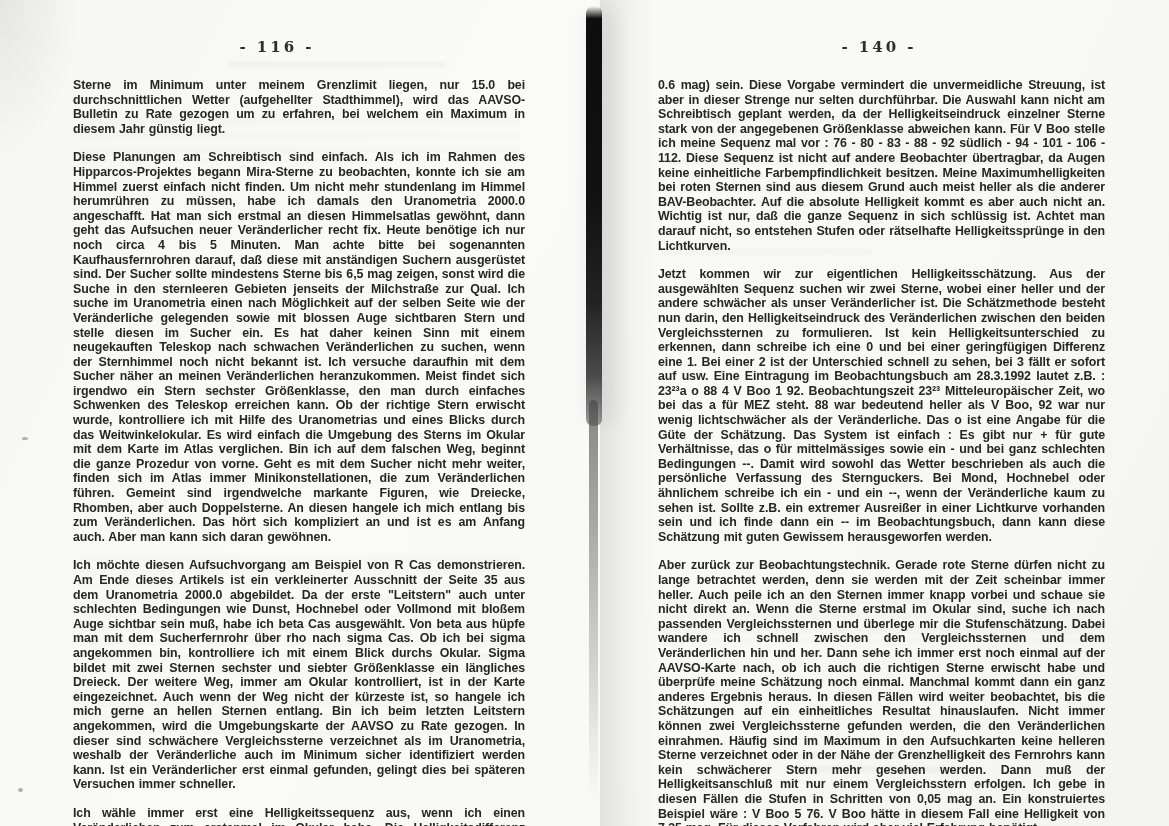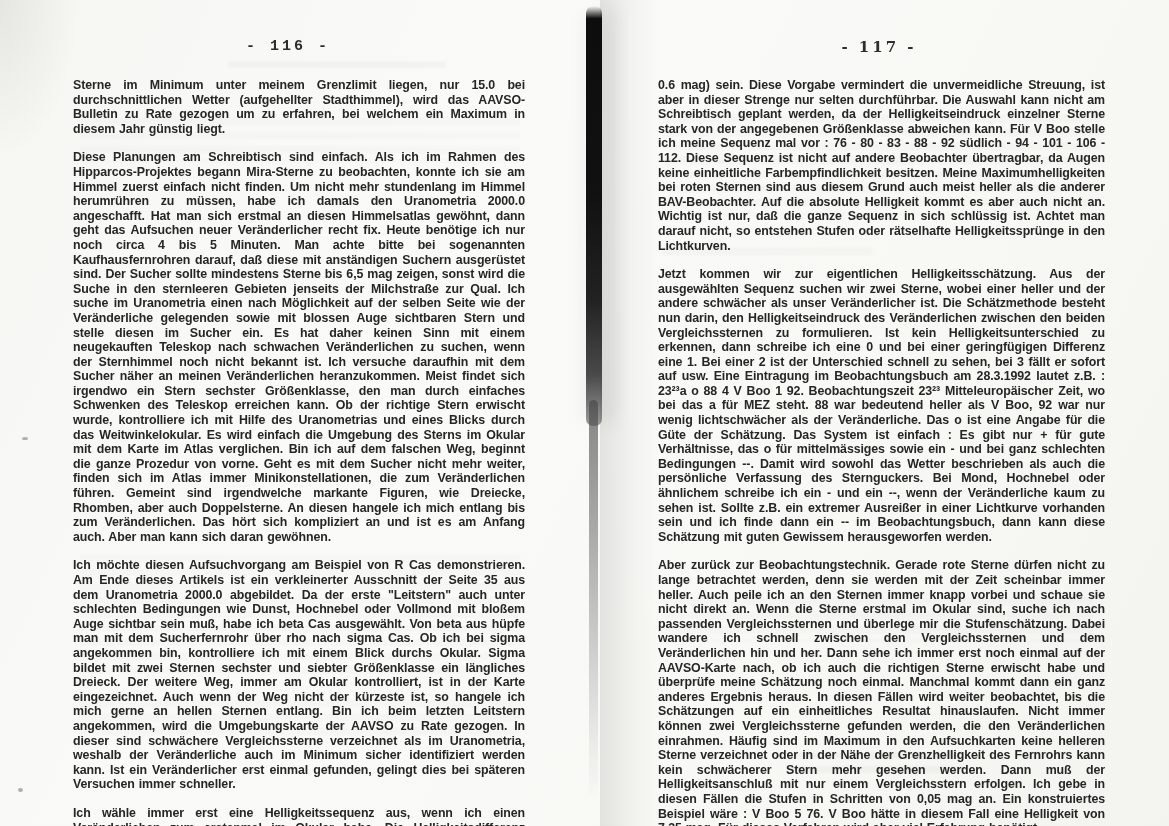--- a/index.html
+++ b/index.html
@@ -56,7 +56,7 @@
     font-size: 15px; font-weight: 600; letter-spacing: 3px;
     color: #2e2e2c; text-align: center;
   }
-  .page-number.left  { left: 83px;  width: 410px; font-family: Liberation Mono, monospace; }
+  .page-number.left  { left: 72px;  width: 410px; }
   .page-number.right { left: 658px; width: 442px; }
 
   .col {

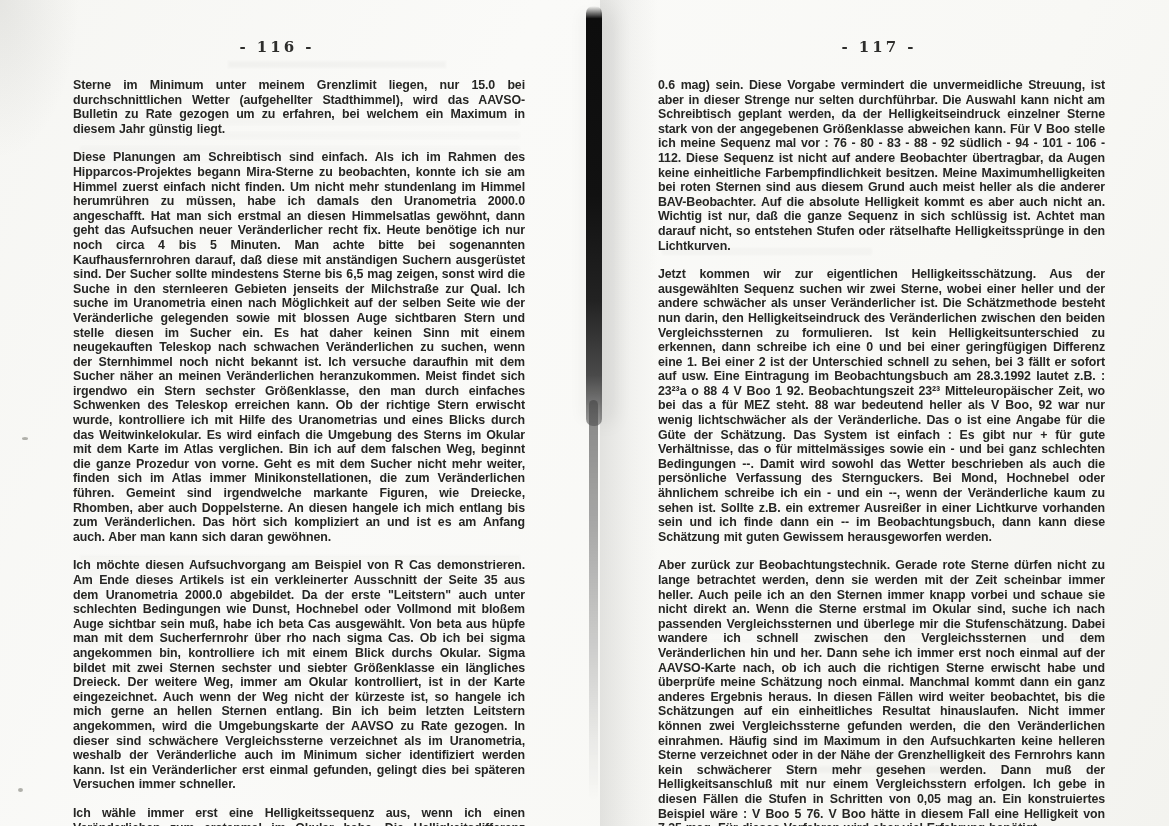--- a/index.html
+++ b/index.html
@@ -103,7 +103,7 @@
     <p>Ich wähle immer erst eine Helligkeitssequenz aus, wenn ich einen Veränderlichen zum erstenmal im Okular habe. Die Helligkeitsdifferenz zwischen zwei Vergleichssternen sollte nicht zu gering (&gt; 0.2 mag), aber auch nicht zu groß (&lt;</p>
   </div>
 
-  <div class="page-number right">- 117 -</div>
+  <div class="page-number right">- 140 -</div>
   <div class="col right">
     <p>0.6 mag) sein. Diese Vorgabe vermindert die unvermeidliche Streuung, ist aber in dieser Strenge nur selten durchführbar. Die Auswahl kann nicht am Schreibtisch geplant werden, da der Helligkeitseindruck einzelner Sterne stark von der angegebenen Größenklasse abweichen kann. Für V Boo stelle ich meine Sequenz mal vor : 76 - 80 - 83 - 88 - 92 südlich - 94 - 101 - 106 - 112. Diese Sequenz ist nicht auf andere Beobachter übertragbar, da Augen keine einheitliche Farbempfindlichkeit besitzen. Meine Maximumhelligkeiten bei roten Sternen sind aus diesem Grund auch meist heller als die anderer BAV-Beobachter. Auf die absolute Helligkeit kommt es aber auch nicht an. Wichtig ist nur, daß die ganze Sequenz in sich schlüssig ist. Achtet man darauf nicht, so entstehen Stufen oder rätselhafte Helligkeitssprünge in den Lichtkurven.</p>
     <p>Jetzt kommen wir zur eigentlichen Helligkeitsschätzung. Aus der ausgewählten Sequenz suchen wir zwei Sterne, wobei einer heller und der andere schwächer als unser Veränderlicher ist. Die Schätzmethode besteht nun darin, den Helligkeitseindruck des Veränderlichen zwischen den beiden Vergleichssternen zu formulieren. Ist kein Helligkeitsunterschied zu erkennen, dann schreibe ich eine 0 und bei einer geringfügigen Differenz eine 1. Bei einer 2 ist der Unterschied schnell zu sehen, bei 3 fällt er sofort auf usw. Eine Eintragung im Beobachtungsbuch am 28.3.1992 lautet z.B. : 23²³a o 88 4 V Boo 1 92. Beobachtungszeit 23²³ Mitteleuropäischer Zeit, wo bei das a für MEZ steht. 88 war bedeutend heller als V Boo, 92 war nur wenig lichtschwächer als der Veränderliche. Das o ist eine Angabe für die Güte der Schätzung. Das System ist einfach : Es gibt nur + für gute Verhältnisse, das o für mittelmässiges sowie ein - und bei ganz schlechten Bedingungen --. Damit wird sowohl das Wetter beschrieben als auch die persönliche Verfassung des Sternguckers. Bei Mond, Hochnebel oder ähnlichem schreibe ich ein - und ein --, wenn der Veränderliche kaum zu sehen ist. Sollte z.B. ein extremer Ausreißer in einer Lichtkurve vorhanden sein und ich finde dann ein -- im Beobachtungsbuch, dann kann diese Schätzung mit guten Gewissem herausgeworfen werden.</p>

